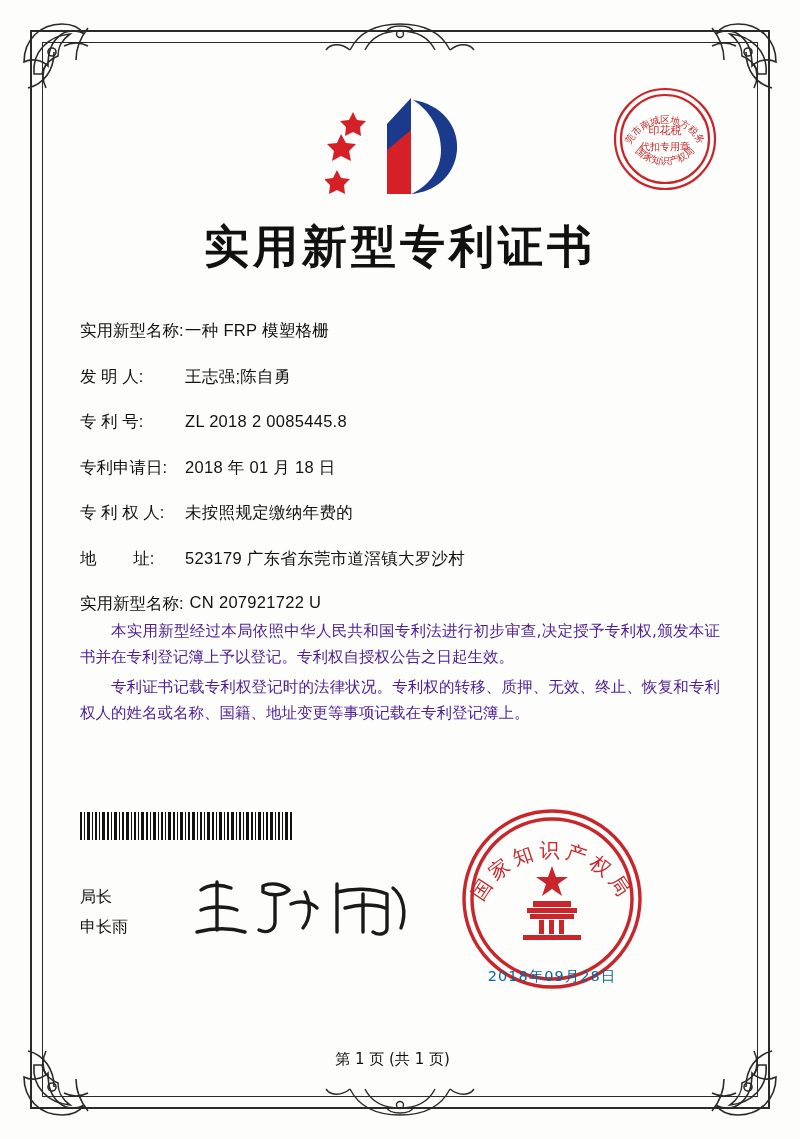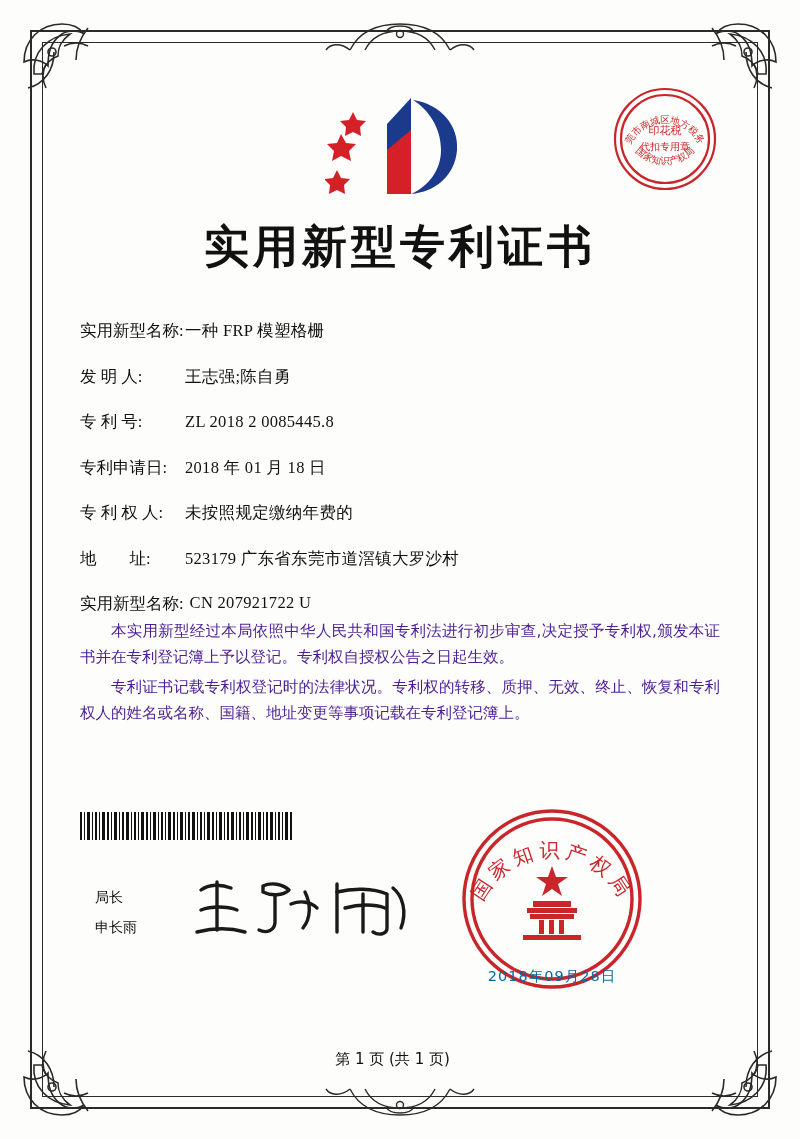--- a/index.html
+++ b/index.html
@@ -76,7 +76,7 @@
   .fields{
     position:absolute;top:258px;left:18px;right:18px;
     font-size:16.5px;color:#111;
-    font-family:Liberation Serif, serif;
+    font-family:Liberation Sans, sans-serif;
   }
   .field-row{
     display:flex;align-items:baseline;

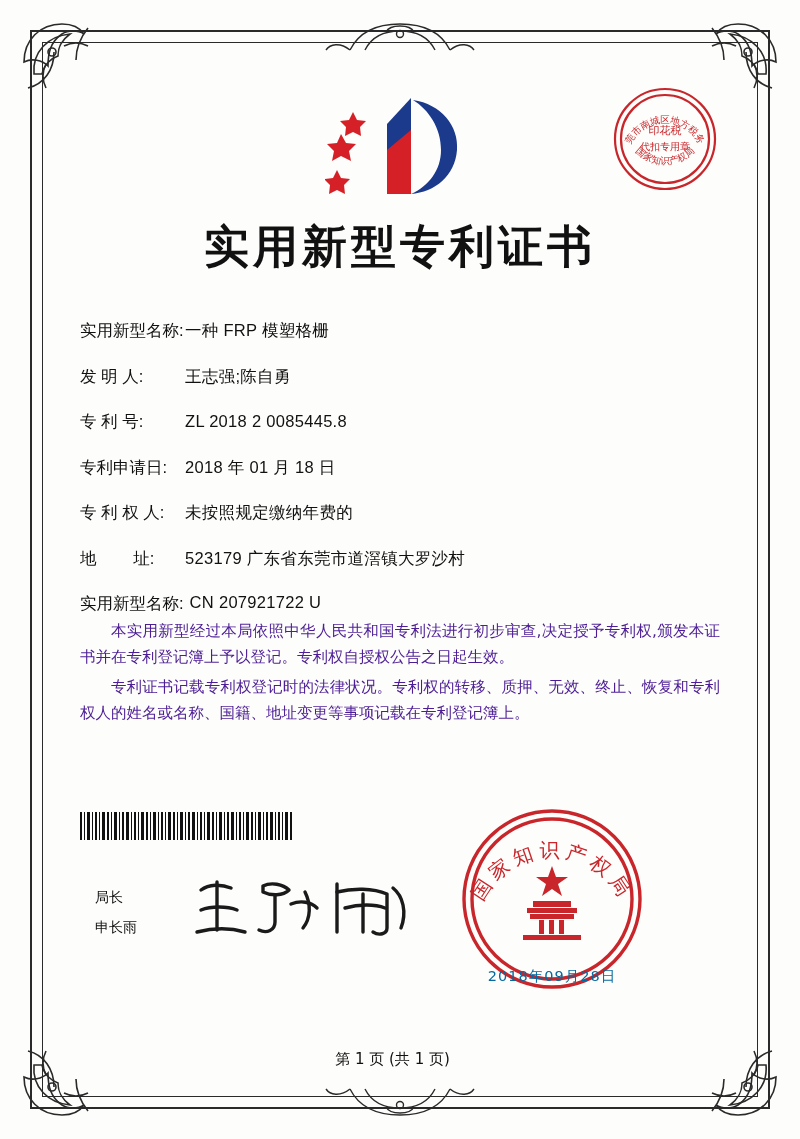--- a/index.html
+++ b/index.html
@@ -113,9 +113,8 @@
 
   .signoff{
     position:absolute;left:18px;top:820px;
-    font-size:14px;color:#111;line-height:30px;
-    font-family:"DejaVu Sans", sans-serif;
-    margin-left:15px;
+    font-size:16px;color:#111;line-height:30px;
+    font-family:"DejaVu Sans", sans-serif;
   }
   .signature{
     position:absolute;left:125px;top:808px;

